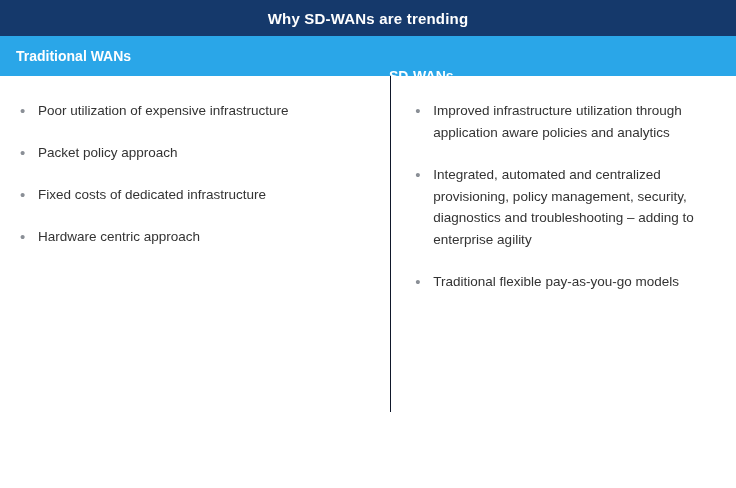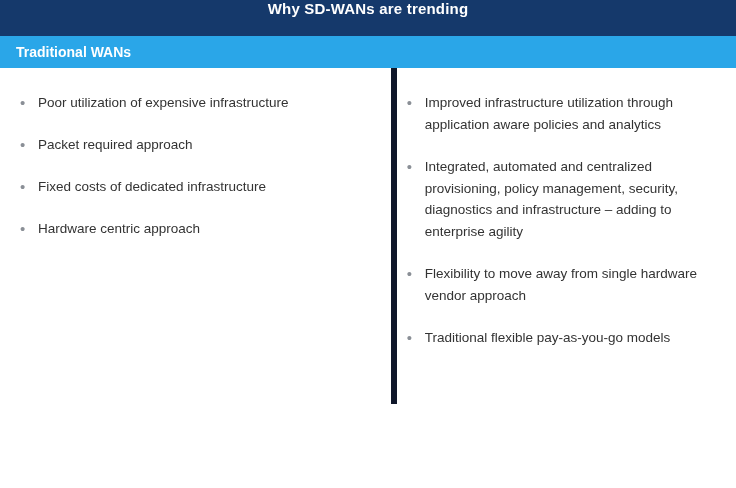--- a/index.html
+++ b/index.html
@@ -24,6 +24,7 @@
     background: #15396b;
     color: #ffffff;
     display: flex;
+    align-items: center;
     justify-content: center;
     font-size: 15px;
     font-weight: bold;

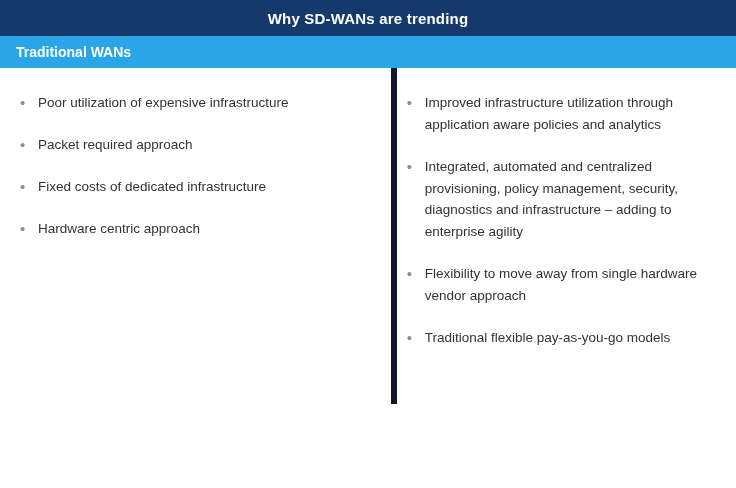--- a/index.html
+++ b/index.html
@@ -32,7 +32,7 @@
   }
   .header-row {
     display: flex;
-    height: 32px;
+    height: 40px;
     background: #2aa6e8;
   }
   .header-cell {

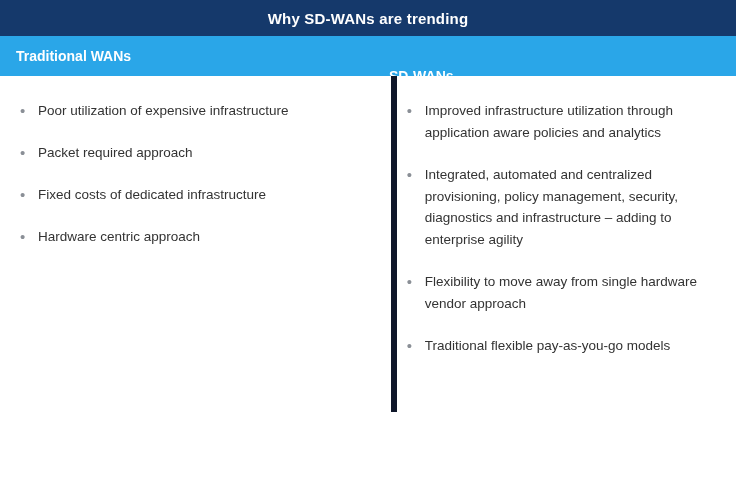--- a/index.html
+++ b/index.html
@@ -62,8 +62,8 @@
     padding: 24px 18px 10px 18px;
   }
   .body-cell.right {
-    border-left: 6px solid #0f172a;
-    padding-left: 8px;
+    border-left: 1px solid #0f172a;
+    padding-left: 22px;
   }
   ul.bullets {
     list-style: none;

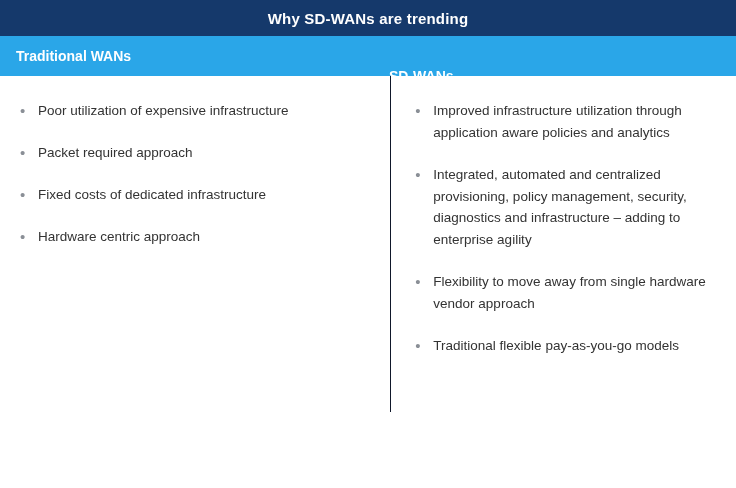--- a/index.html
+++ b/index.html
@@ -111,7 +111,7 @@
     <div class="body-cell left">
       <ul class="bullets">
         <li>Poor utilization of expensive infrastructure</li>
-        <li>Packet required approach</li>
+        <li>Packet policy approach</li>
         <li>Fixed costs of dedicated infrastructure</li>
         <li>Hardware centric approach</li>
       </ul>

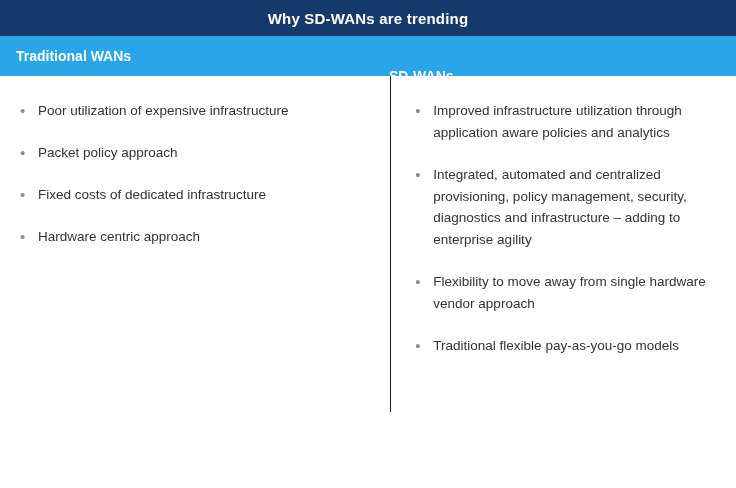--- a/index.html
+++ b/index.html
@@ -120,7 +120,7 @@
     <div class="body-cell right">
       <ul class="bullets">
         <li>Improved infrastructure utilization through application aware policies and analytics</li>
-        <li>Integrated, automated and centralized provisioning, policy management, security, diagnostics and infrastructure – adding to enterprise agility</li>
+        <li>Integrated, automated and centralized provisioning, policy management, security, diagnostics and troubleshooting – adding to enterprise agility</li>
         <li>Flexibility to move away from single hardware vendor approach</li>
         <li>Traditional flexible pay-as-you-go models</li>
       </ul>

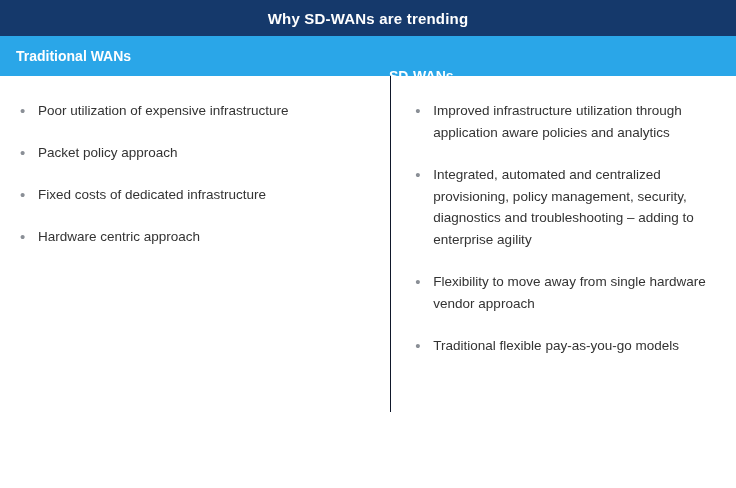--- a/index.html
+++ b/index.html
@@ -121,7 +121,6 @@
       <ul class="bullets">
         <li>Improved infrastructure utilization through application aware policies and analytics</li>
         <li>Integrated, automated and centralized provisioning, policy management, security, diagnostics and troubleshooting – adding to enterprise agility</li>
-        <li>Flexibility to move away from single hardware vendor approach</li>
         <li>Traditional flexible pay-as-you-go models</li>
       </ul>
     </div>

